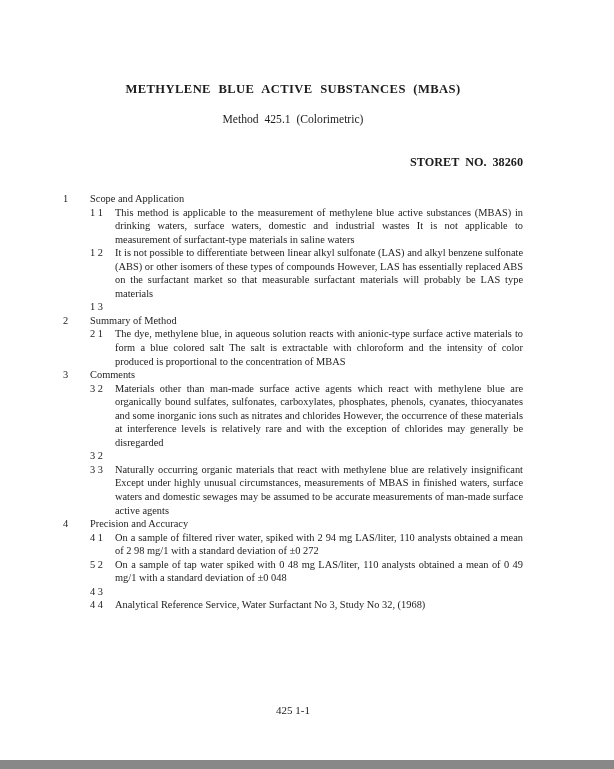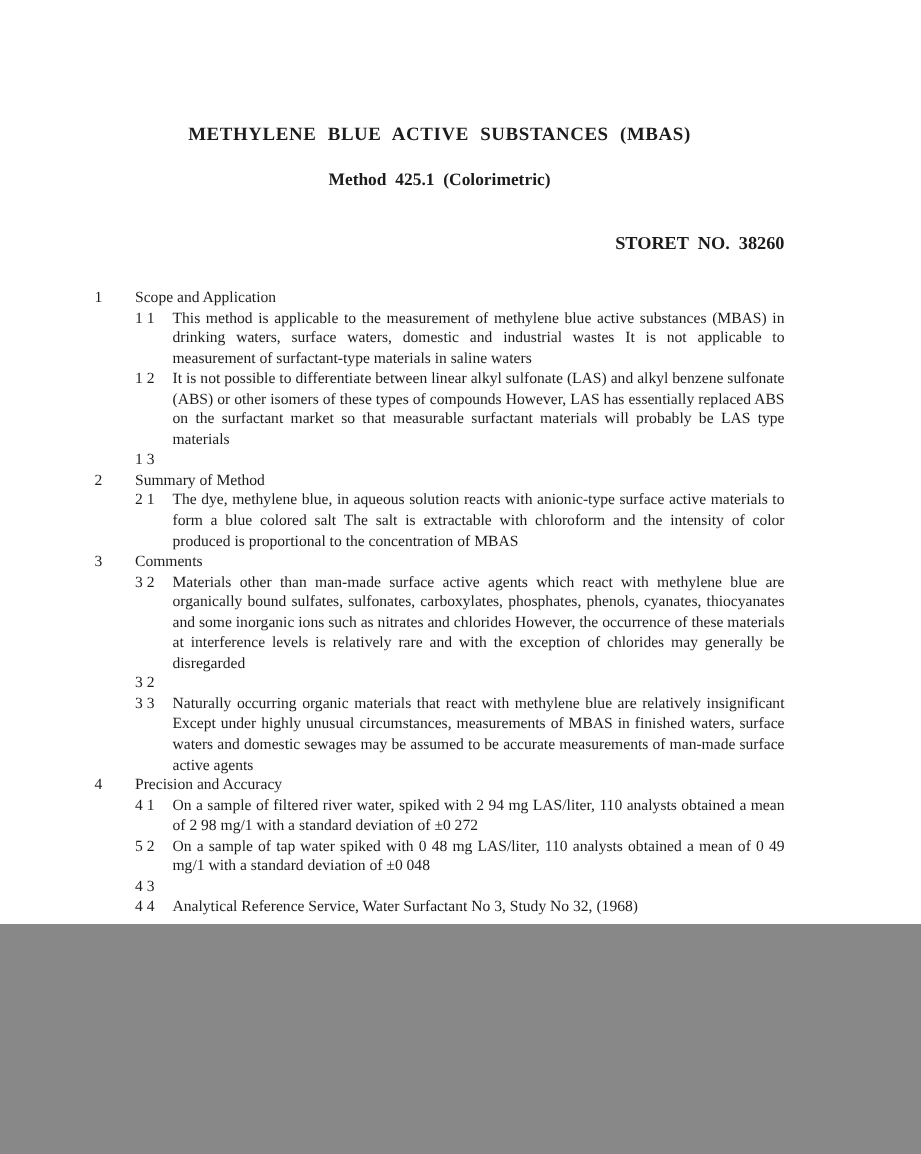--- a/index.html
+++ b/index.html
@@ -9,7 +9,7 @@
   html,body{margin:0;padding:0;background:#888;}
   .page{
     position:relative;
-    width:614px;height:616px;
+    width:614px;height:760px;
     margin:0 auto;
     background:var(--paper);
     font-family:"Liberation Serif","DejaVu Serif",serif;

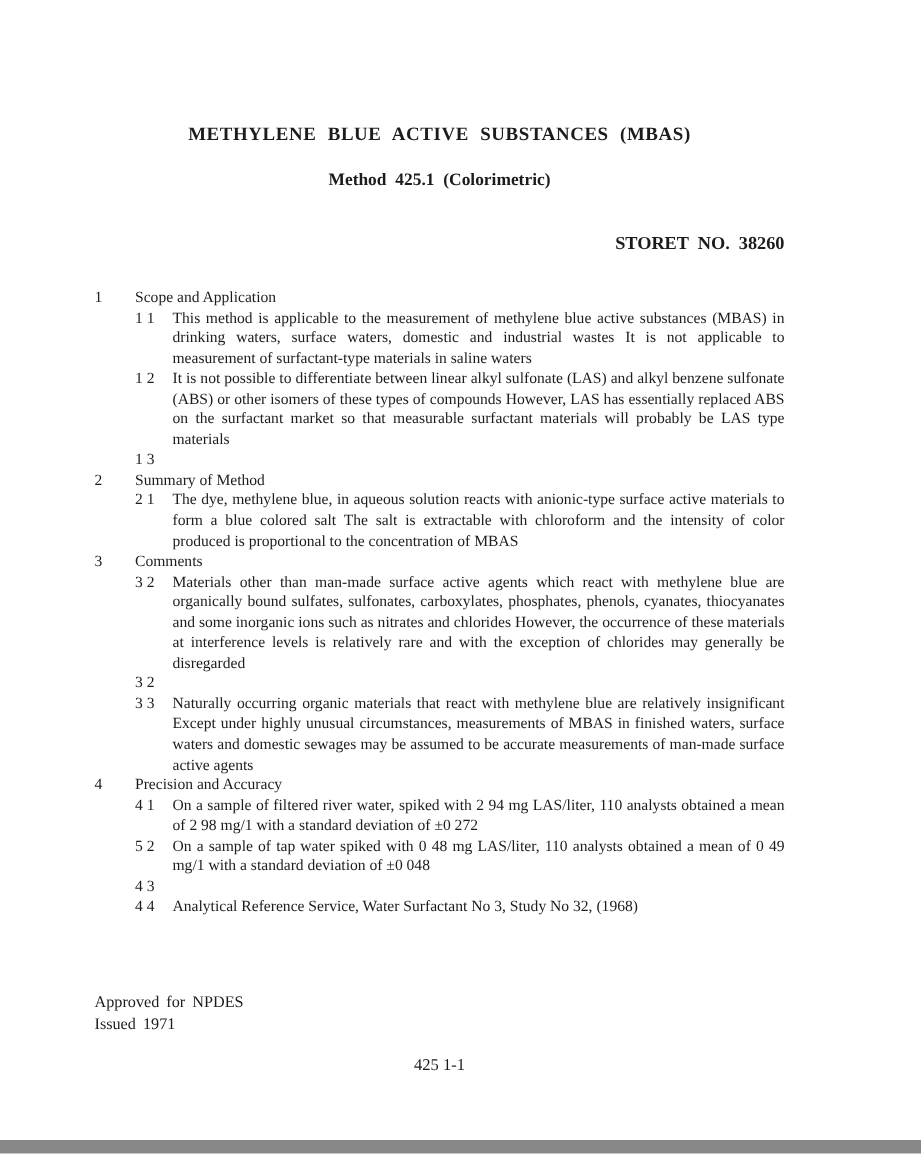--- a/index.html
+++ b/index.html
@@ -29,7 +29,7 @@
   }
   .method-line{
     text-align:center;
-    font-weight:bold;
+    font-weight:normal;
     font-size:11.6px;
     word-spacing:3px;
     margin-top:17px;

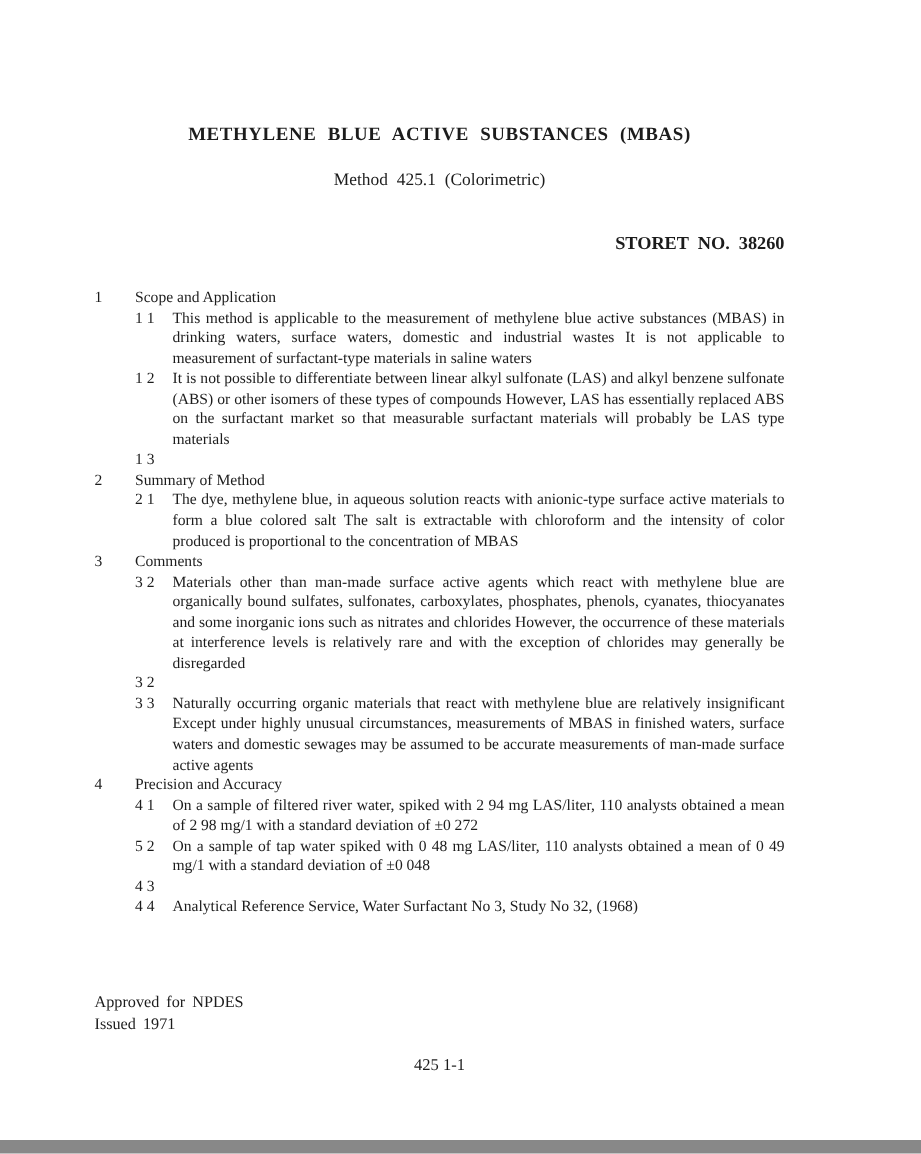--- a/index.html
+++ b/index.html
@@ -150,10 +150,6 @@
     </div>
   </div>
 
-  <div class="footer">
-    <div>Approved for NPDES</div>
-    <div>Issued 1971</div>
-  </div>
 
   <div class="page-num">425 1-1</div>
 </div>

